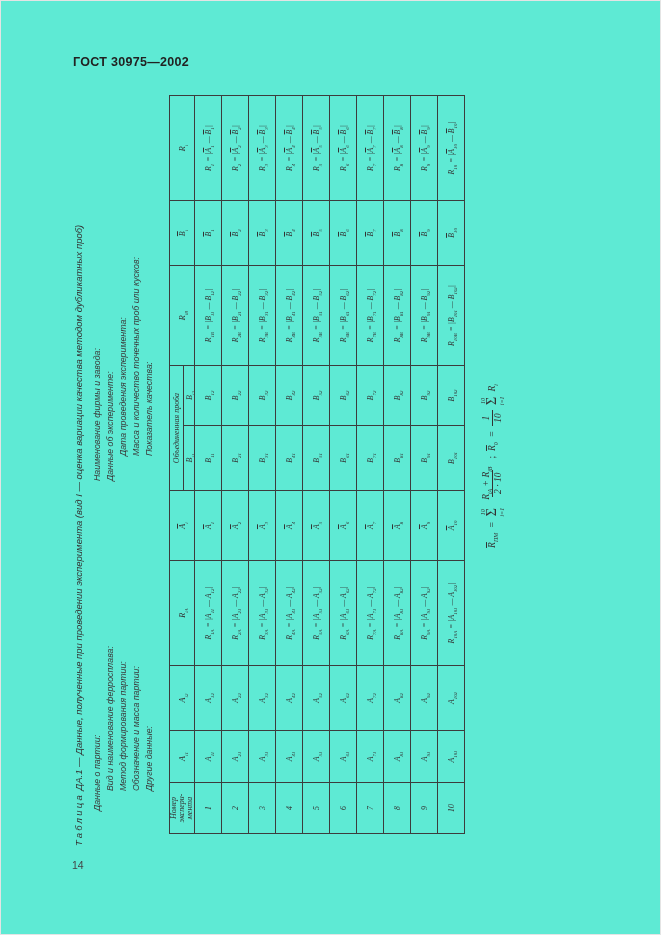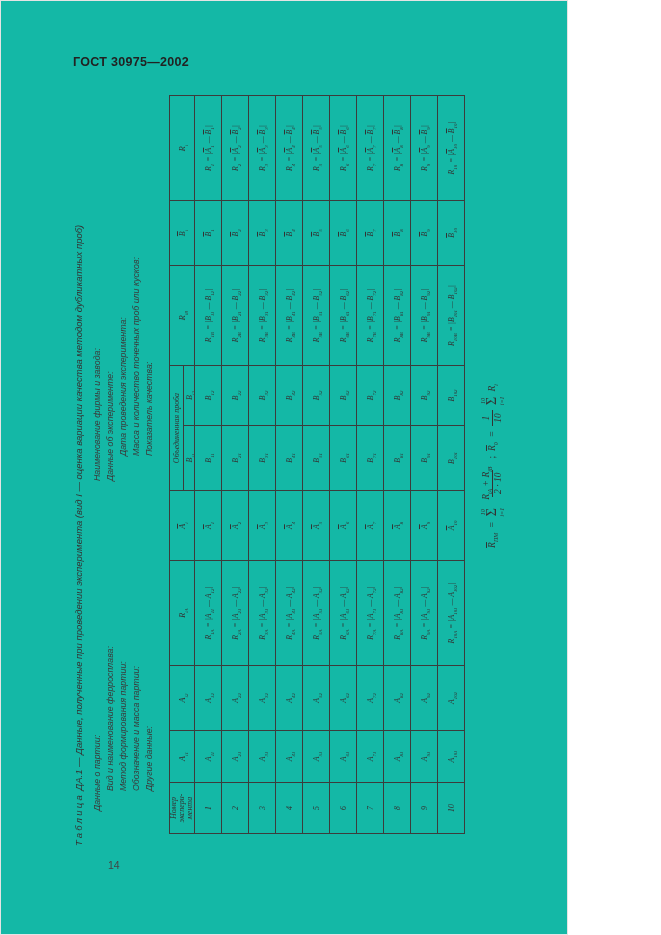--- a/index.html
+++ b/index.html
@@ -4,7 +4,7 @@
 <style>
   html,body{margin:0;padding:0;background:#fff;}
   .page{
-    position:relative;width:568px;height:935px;background:#14b8a6;
+    position:relative;width:661px;height:935px;background:#5eead4;
     border:1px solid #e4e4e4;box-sizing:border-box;overflow:hidden;
     font-family:"Liberation Sans",sans-serif;color:#2e2e2e;
   }

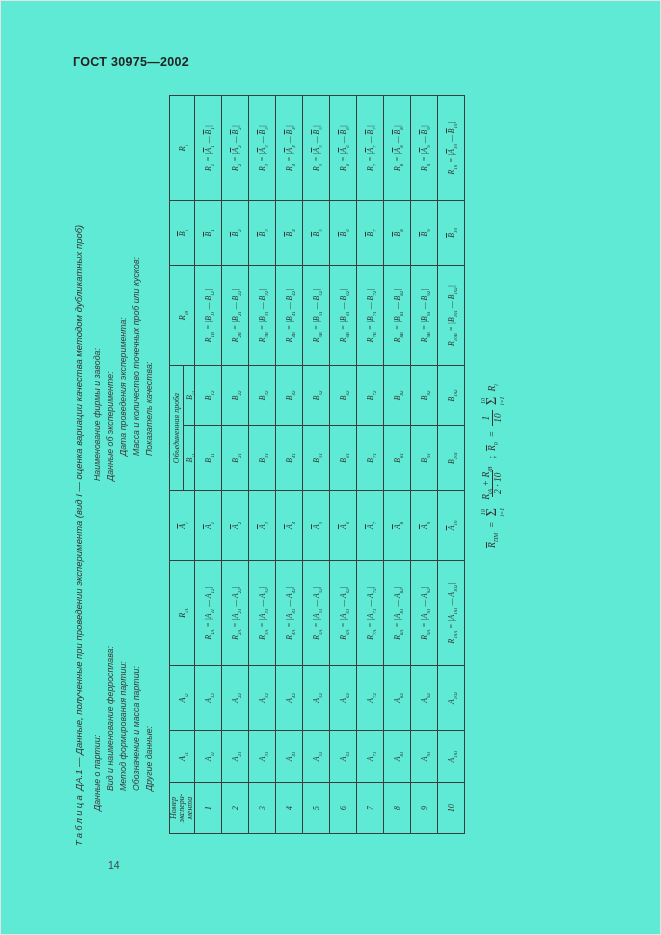--- a/index.html
+++ b/index.html
@@ -13,7 +13,7 @@
     font-weight:bold;font-size:12.5px;letter-spacing:.3px;color:#222;
   }
   .page-number{
-    position:absolute;left:71px;top:858px;font-size:10.5px;color:#444;margin-left:36px;
+    position:absolute;left:71px;top:858px;font-size:10.5px;color:#444;
   }
   
   .rot-wrap{position:absolute;left:72px;top:85px;width:473px;height:760px;}

